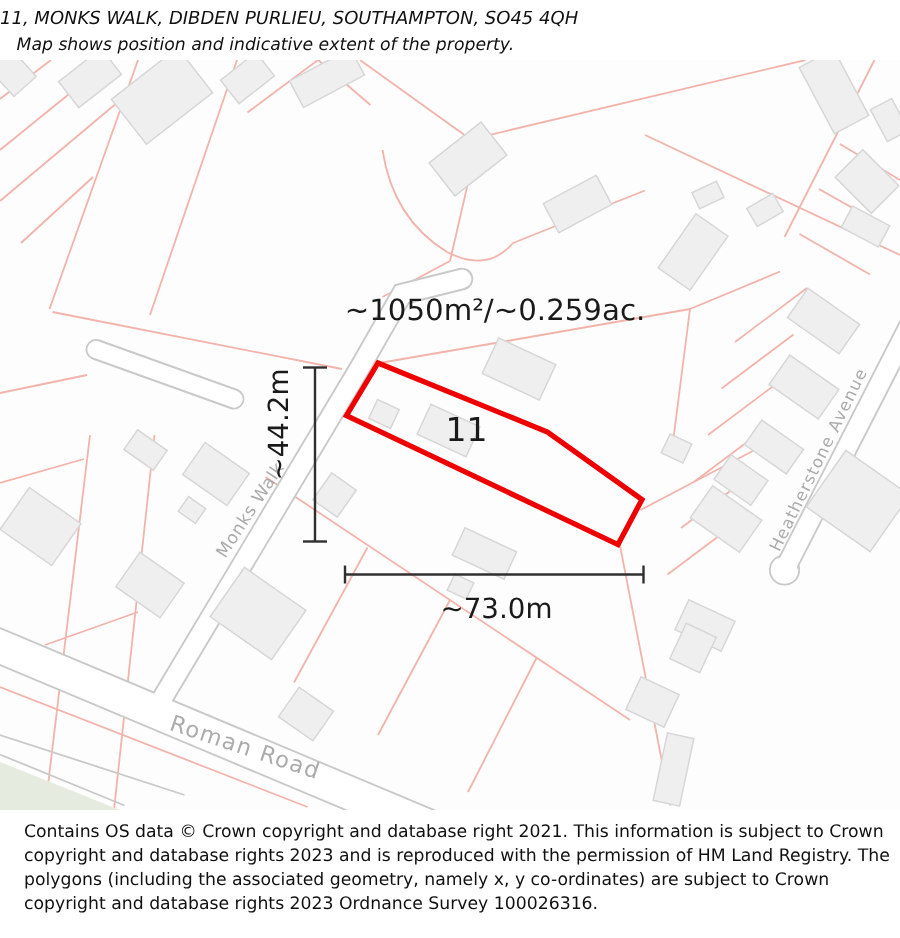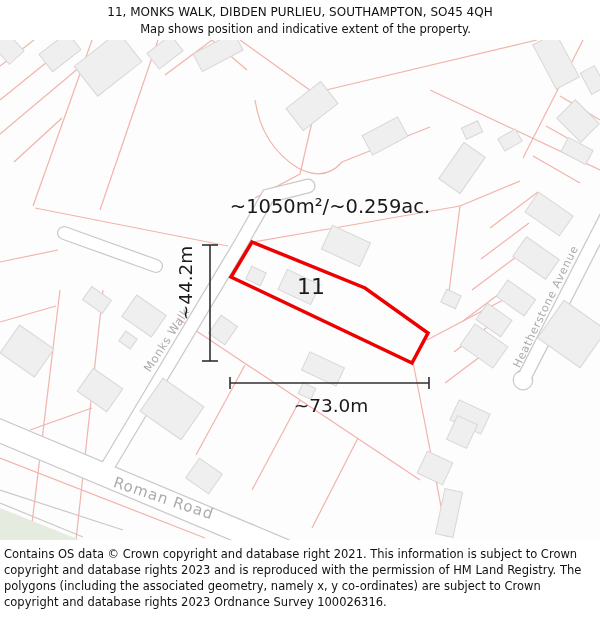--- a/index.html
+++ b/index.html
@@ -20,7 +20,7 @@
   html,body{margin:0;padding:0;background:var(--c-page-bg);}
   .page{width:600px;height:625px;overflow:hidden;background:var(--c-page-bg);
         font-family:"DejaVu Sans","Liberation Sans",sans-serif;color:var(--c-doc-text);}
-  .header{height:40px;text-align:center;padding-top:4px;box-sizing:border-box;}
+  .header{height:40px;padding-top:4px;box-sizing:border-box;font-style:italic;}
   .header .title{font-size:12px;line-height:17px;white-space:nowrap;}
   .header .subtitle{font-size:11.5px;line-height:16px;white-space:nowrap;margin-left:11px;}
   .map-wrap{width:600px;height:500px;position:relative;background:var(--c-map-bg);}

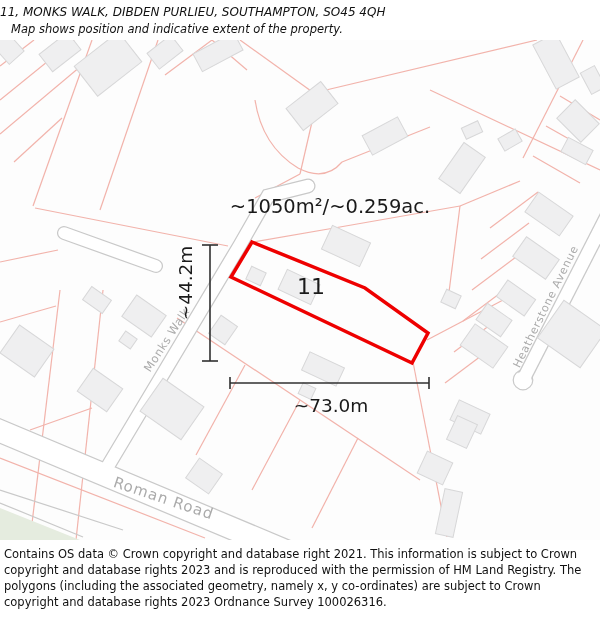--- a/index.html
+++ b/index.html
@@ -25,7 +25,7 @@
   .header .subtitle{font-size:11.5px;line-height:16px;white-space:nowrap;margin-left:11px;}
   .map-wrap{width:600px;height:500px;position:relative;background:var(--c-map-bg);}
   .map-wrap svg{display:block;}
-  .footer{padding:6px 5px 0 4px;font-size:11.5px;line-height:16px;text-align:left;}
+  .footer{padding:6px 5px 0 16px;font-size:11.5px;line-height:16px;text-align:left;}
 
   .pink{stroke:var(--c-parcel-line);stroke-width:1.2;fill:none;}
   .pinkc{stroke:var(--c-parcel-line);stroke-width:1.2;fill:none;}

